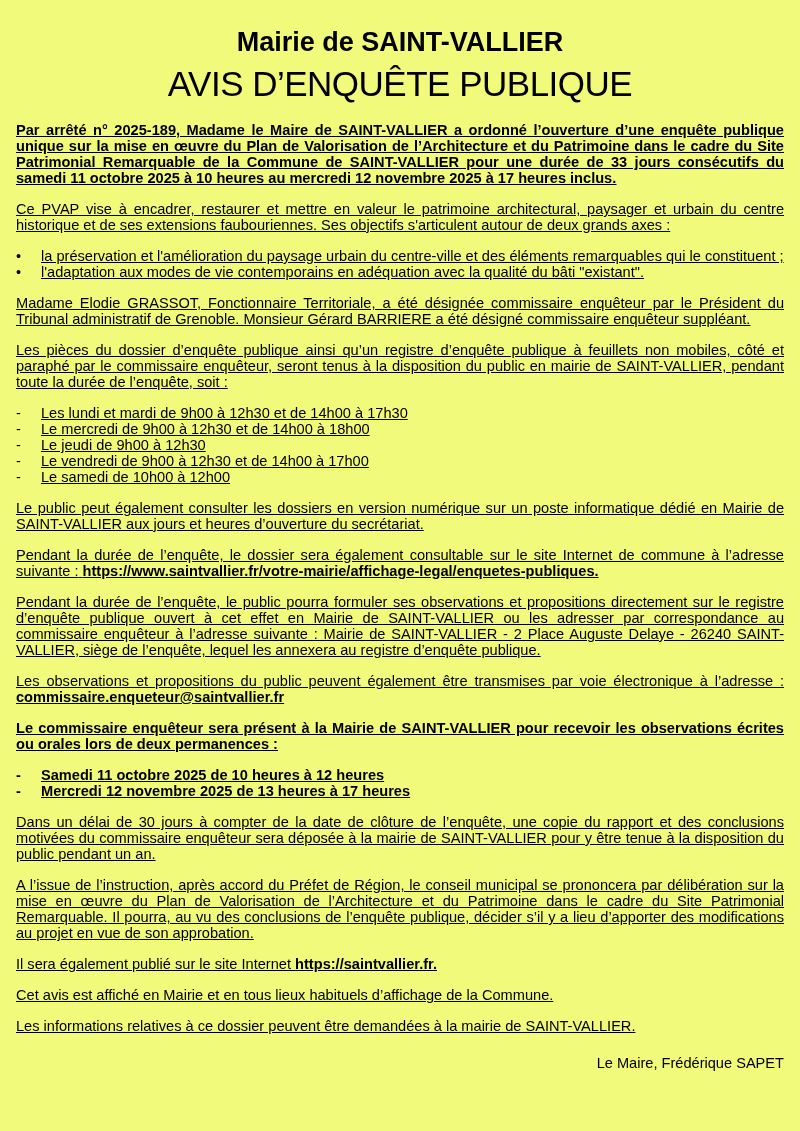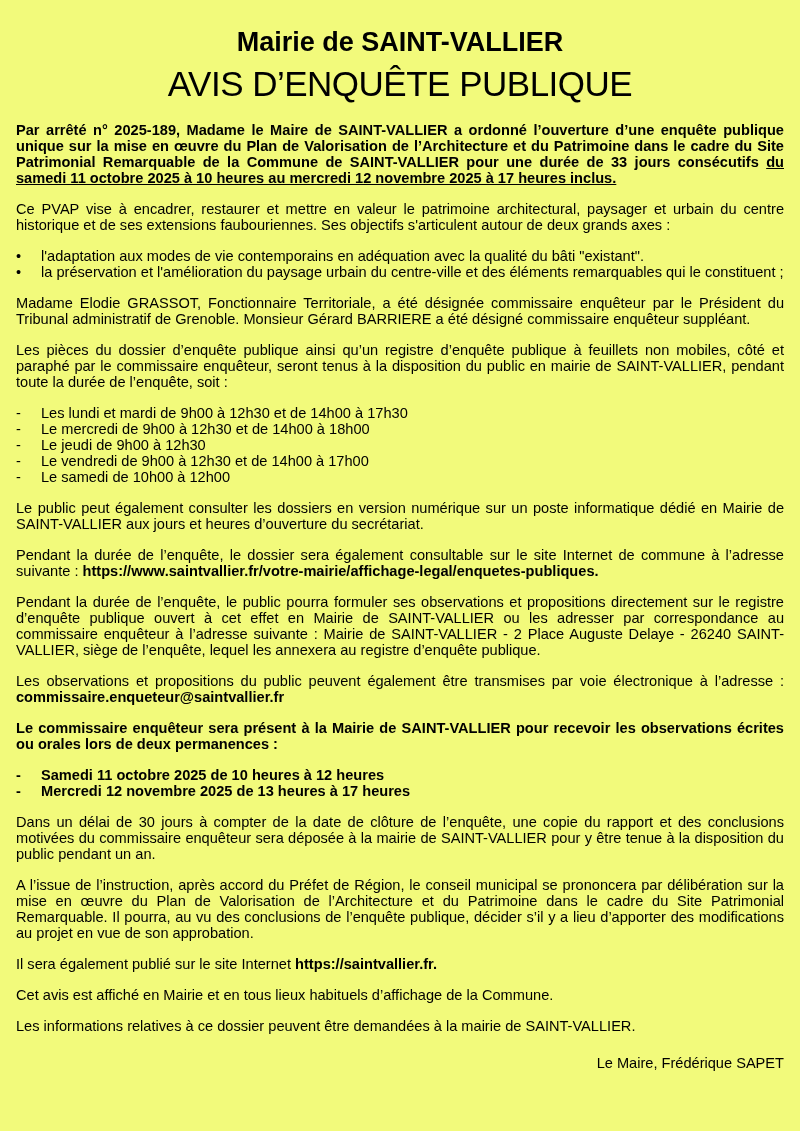--- a/index.html
+++ b/index.html
@@ -33,7 +33,7 @@
     margin: 0 0 12px 0;
     white-space: nowrap;
   }
-  p { margin: 0 0 15px 0; text-align: justify; }
+  p { margin: 0 0 15px 0; text-align: justify; text-decoration: underline; }
   .bold { font-weight: bold; }
   .underline { text-decoration: underline; }
   .list { margin: 0 0 15px 0; }

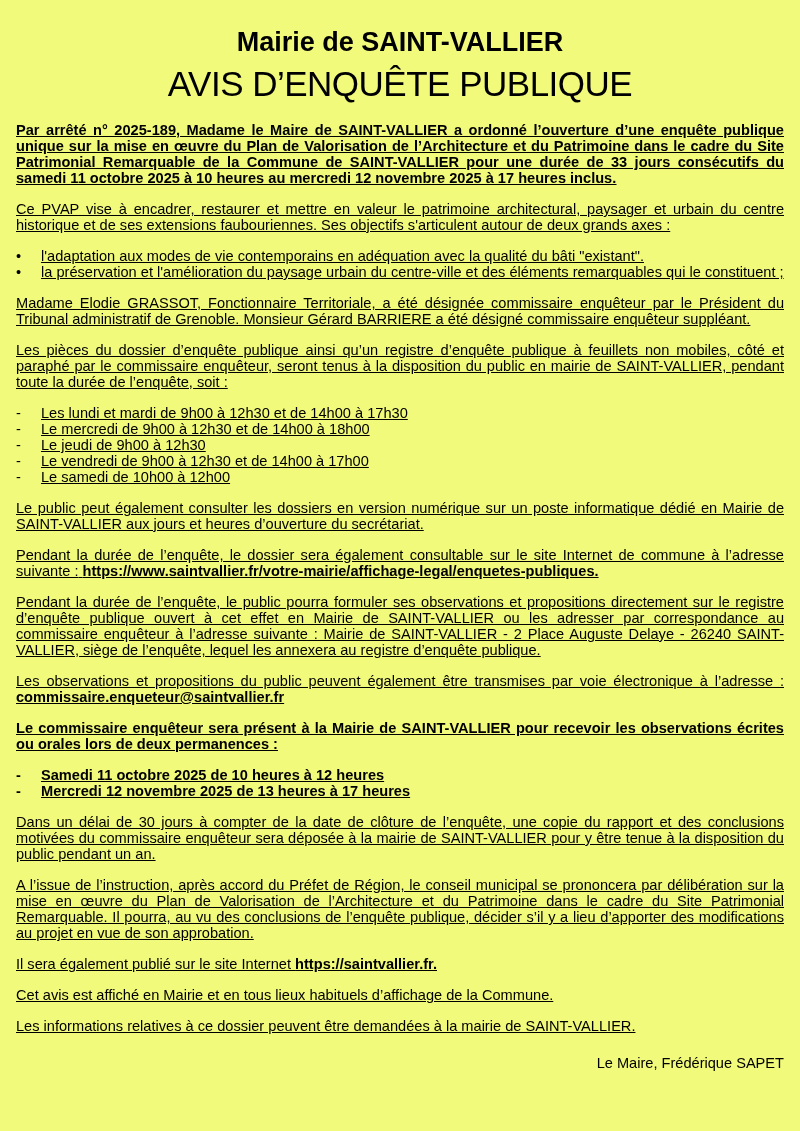--- a/index.html
+++ b/index.html
@@ -55,8 +55,8 @@
   <p>Ce PVAP vise à encadrer, restaurer et mettre en valeur le patrimoine architectural, paysager et urbain du centre historique et de ses extensions faubouriennes. Ses objectifs s'articulent autour de deux grands axes :</p>
 
   <div class="list">
+    <p class="list-item"><span class="marker">•</span><span>la préservation et l'amélioration du paysage urbain du centre-ville et des éléments remarquables qui le constituent ;</span></p>
     <p class="list-item"><span class="marker">•</span><span>l'adaptation aux modes de vie contemporains en adéquation avec la qualité du bâti "existant".</span></p>
-    <p class="list-item"><span class="marker">•</span><span>la préservation et l'amélioration du paysage urbain du centre-ville et des éléments remarquables qui le constituent ;</span></p>
   </div>
 
   <p>Madame Elodie GRASSOT, Fonctionnaire Territoriale, a été désignée commissaire enquêteur par le Président du Tribunal administratif de Grenoble. Monsieur Gérard BARRIERE a été désigné commissaire enquêteur suppléant.</p>

